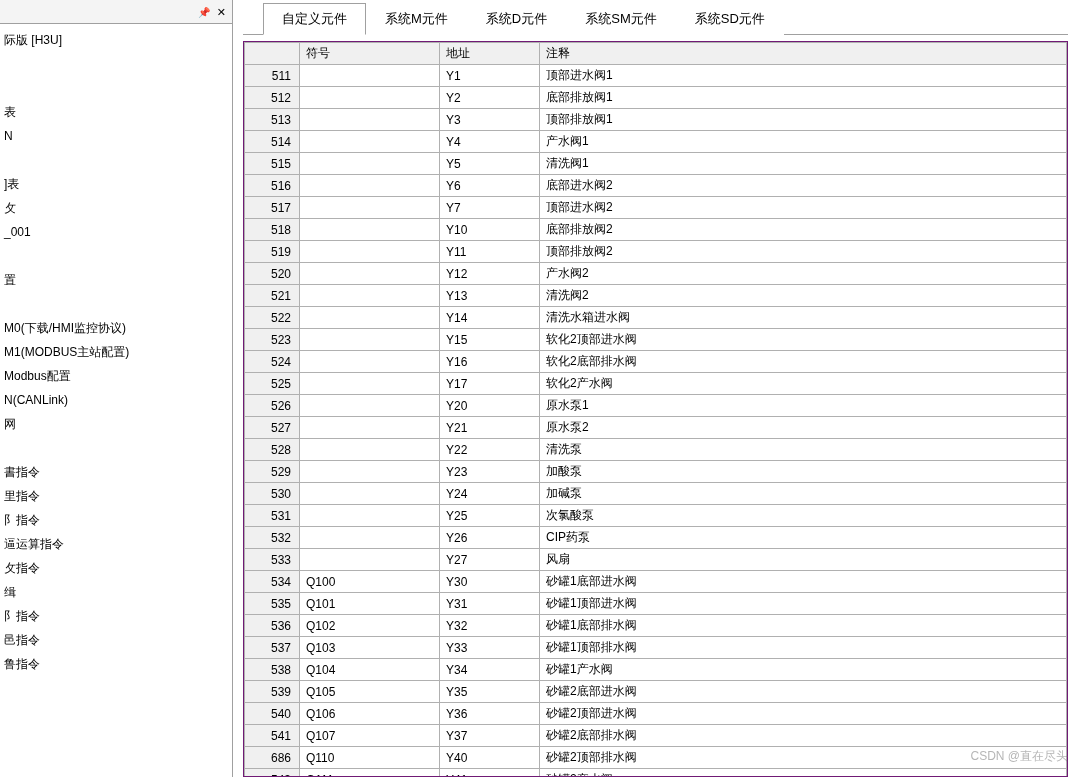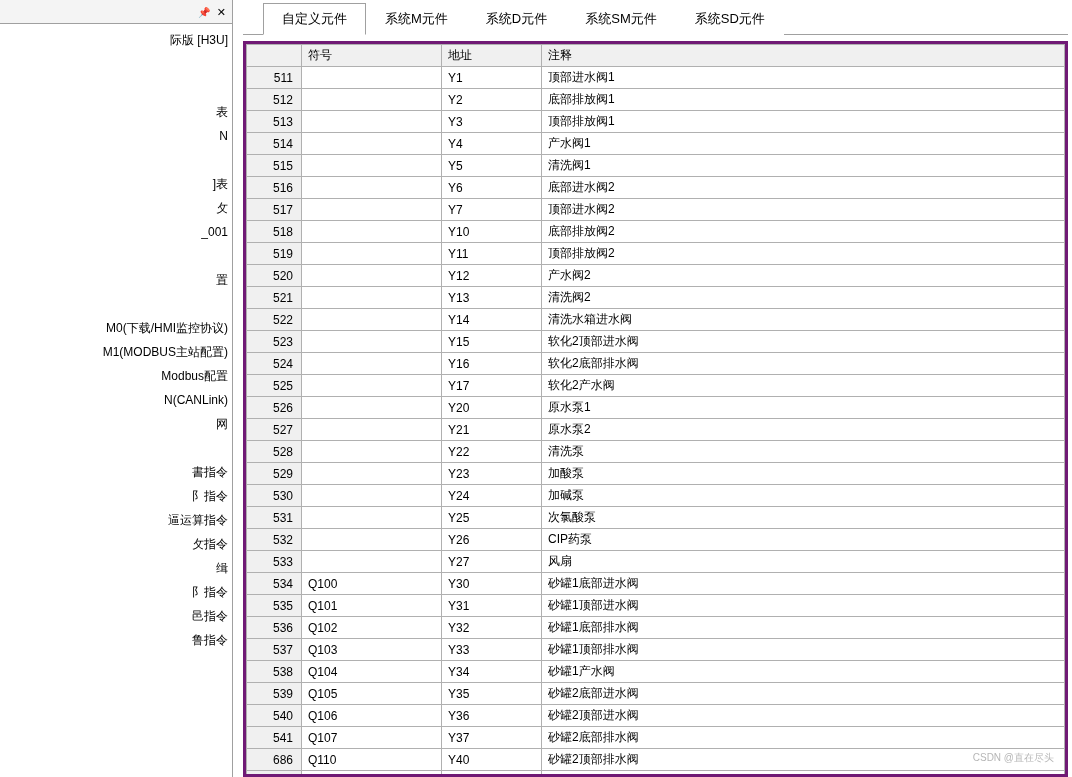--- a/index.html
+++ b/index.html
@@ -46,7 +46,6 @@
     white-space: nowrap;
     cursor: default;
     line-height: 18px;
-    text-align: right;
   }
   .tree::-webkit-scrollbar { width: 16px; background:#f0f0f0; }
   .tree::-webkit-scrollbar-thumb { background:#c0c0c0; border:1px solid #a0a0a0; }

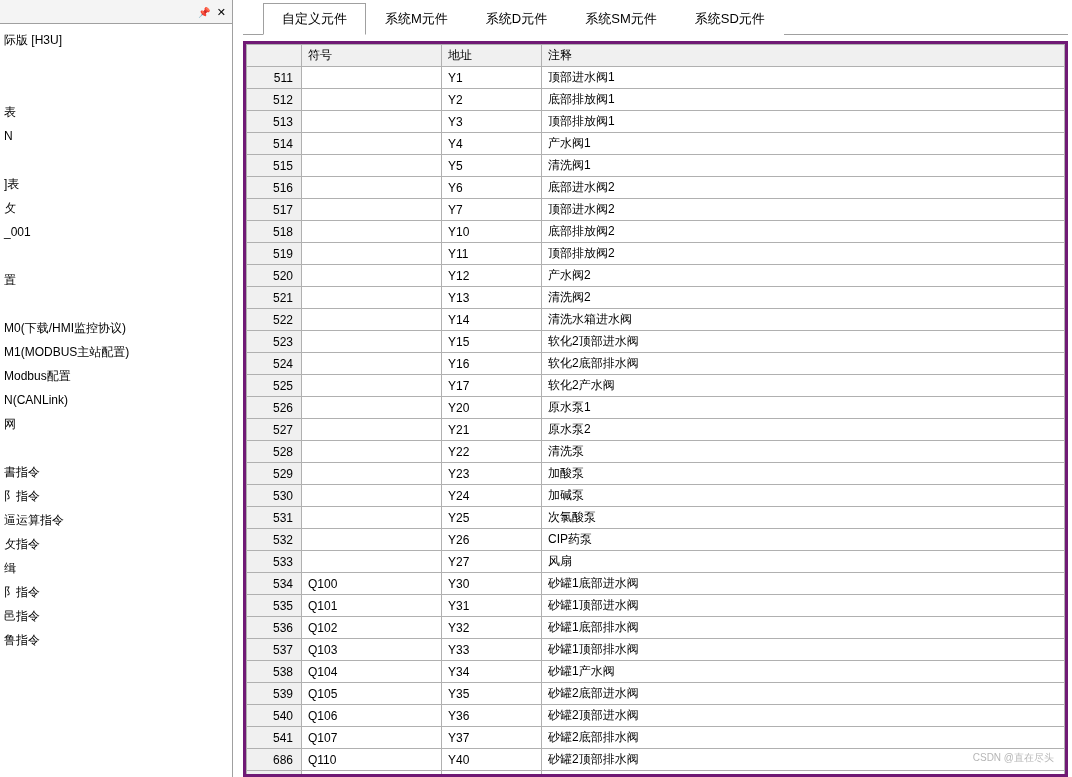--- a/index.html
+++ b/index.html
@@ -79,7 +79,7 @@
     flex: 1;
     overflow: hidden;
     margin-top: 6px;
-    border: 3px solid #701a75;
+    border: 1px solid #701a75;
   }
   table {
     border-collapse: collapse;

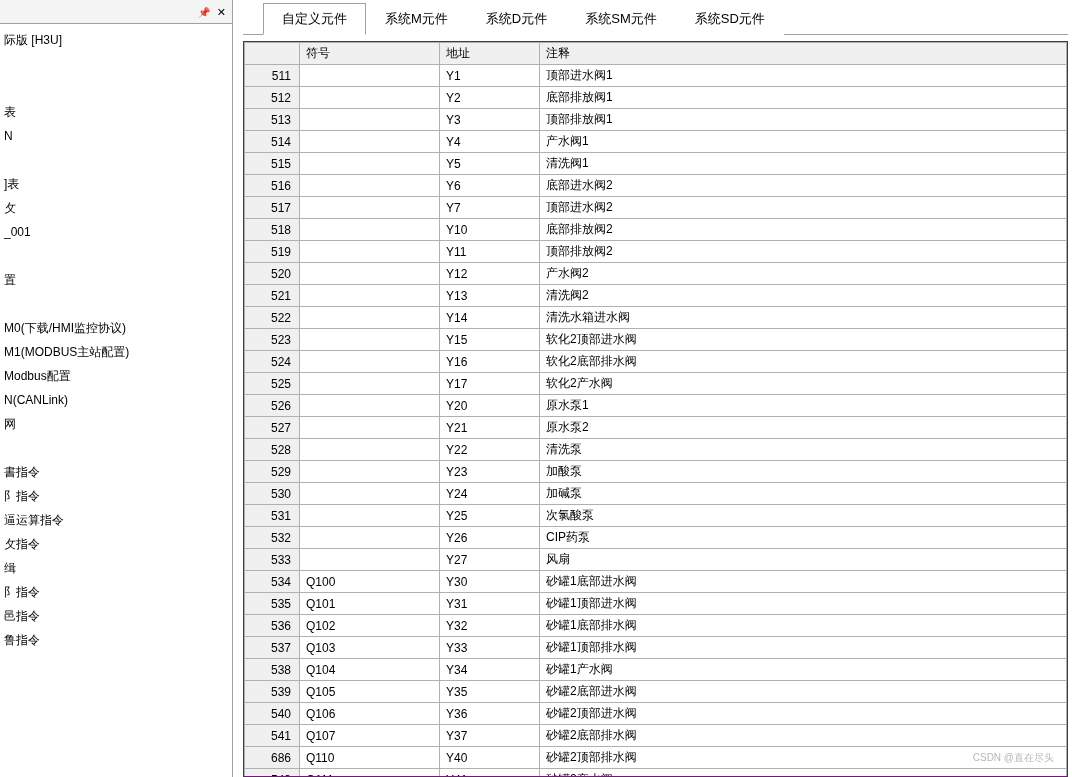--- a/index.html
+++ b/index.html
@@ -153,6 +153,7 @@
         <div class="tree-item">网</div>
         <div class="tree-item">&nbsp;</div>
         <div class="tree-item">書指令</div>
+        <div class="tree-item">里指令</div>
         <div class="tree-item">阝指令</div>
         <div class="tree-item">逼运算指令</div>
         <div class="tree-item">攵指令</div>

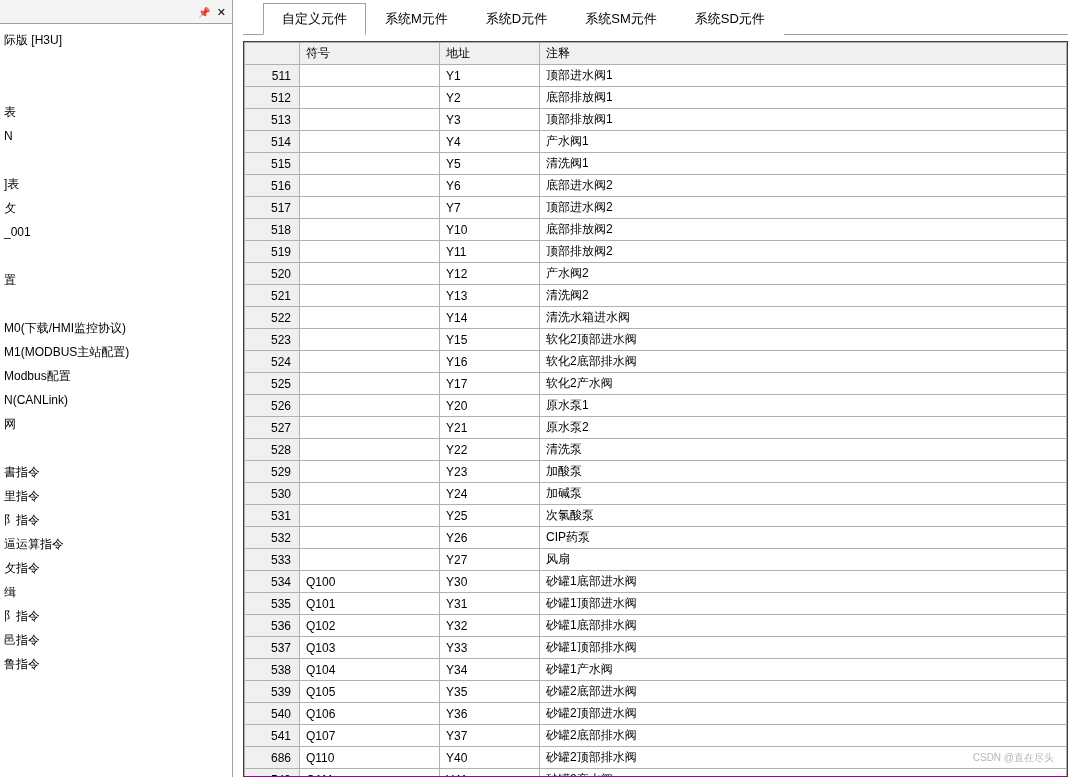--- a/index.html
+++ b/index.html
@@ -113,10 +113,10 @@
   col.c-comment { }
   .watermark {
     position: fixed;
-    right: 18px;
+    right: 4px;
     bottom: 12px;
     color: rgba(120,120,120,0.55);
-    font-size: 10px;
+    font-size: 12px;
     pointer-events: none;
   }
   

